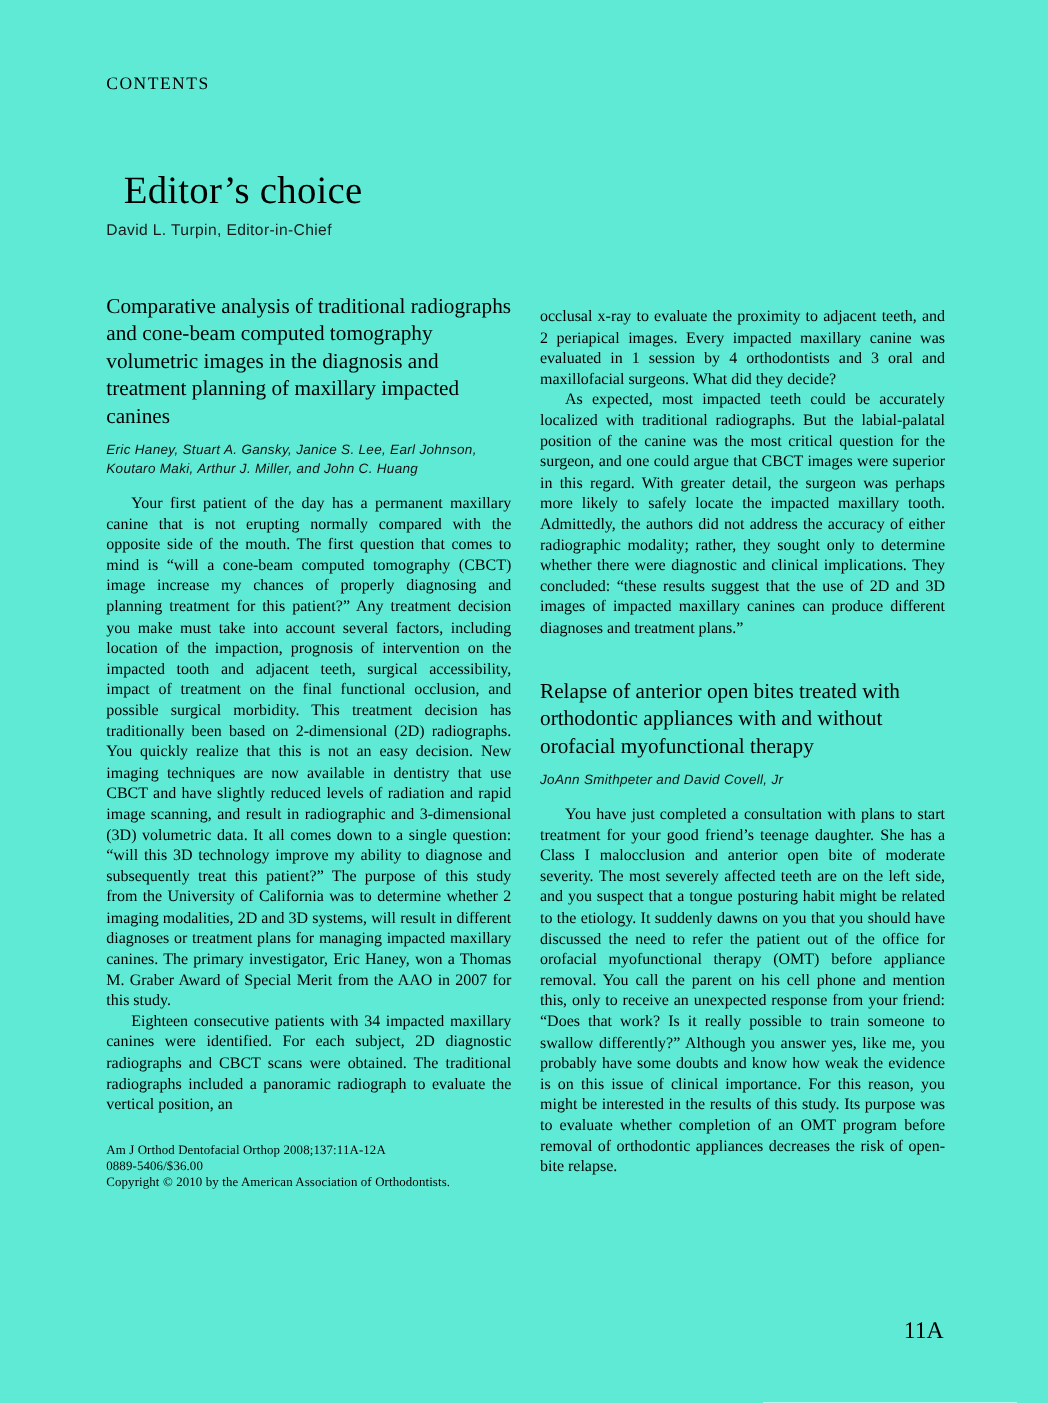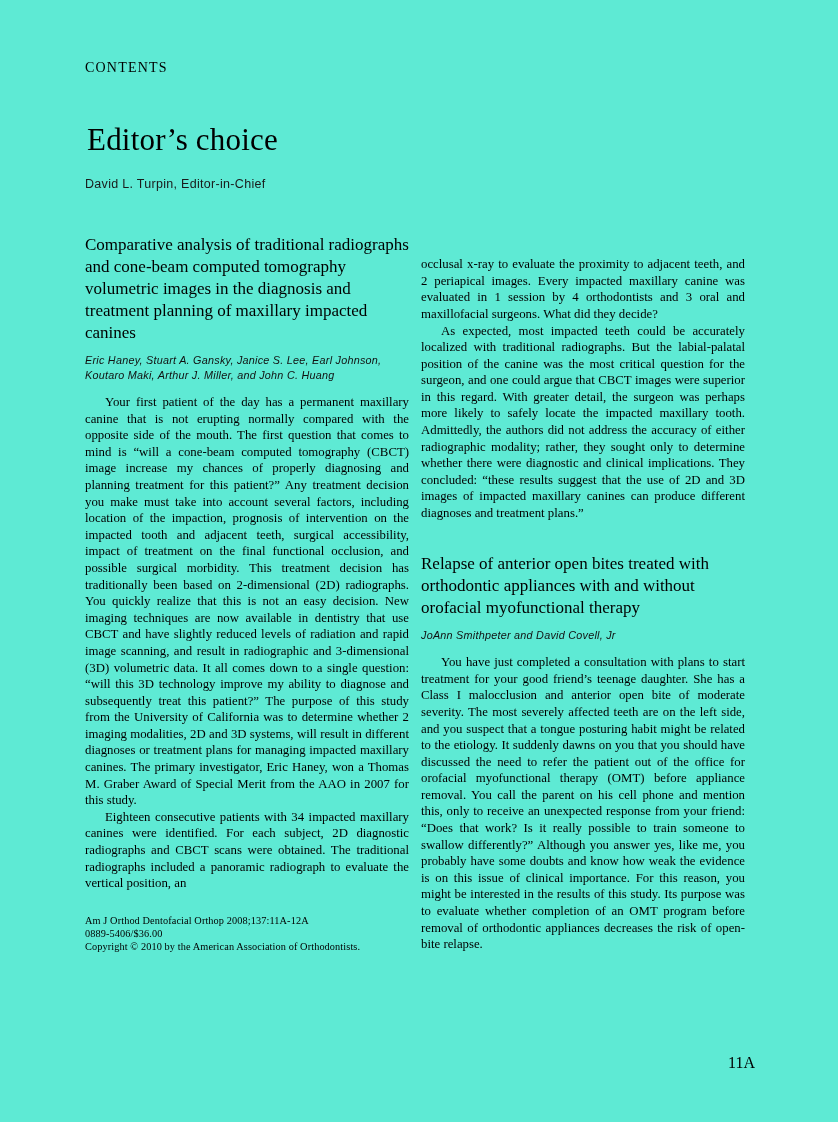--- a/index.html
+++ b/index.html
@@ -27,7 +27,7 @@
     position: absolute;
     left: 83px;
     top: 118px;
-    margin: 4px;
+    margin: 16px;
     font-size: 31px;
     font-weight: 400;
     letter-spacing: 0.2px;

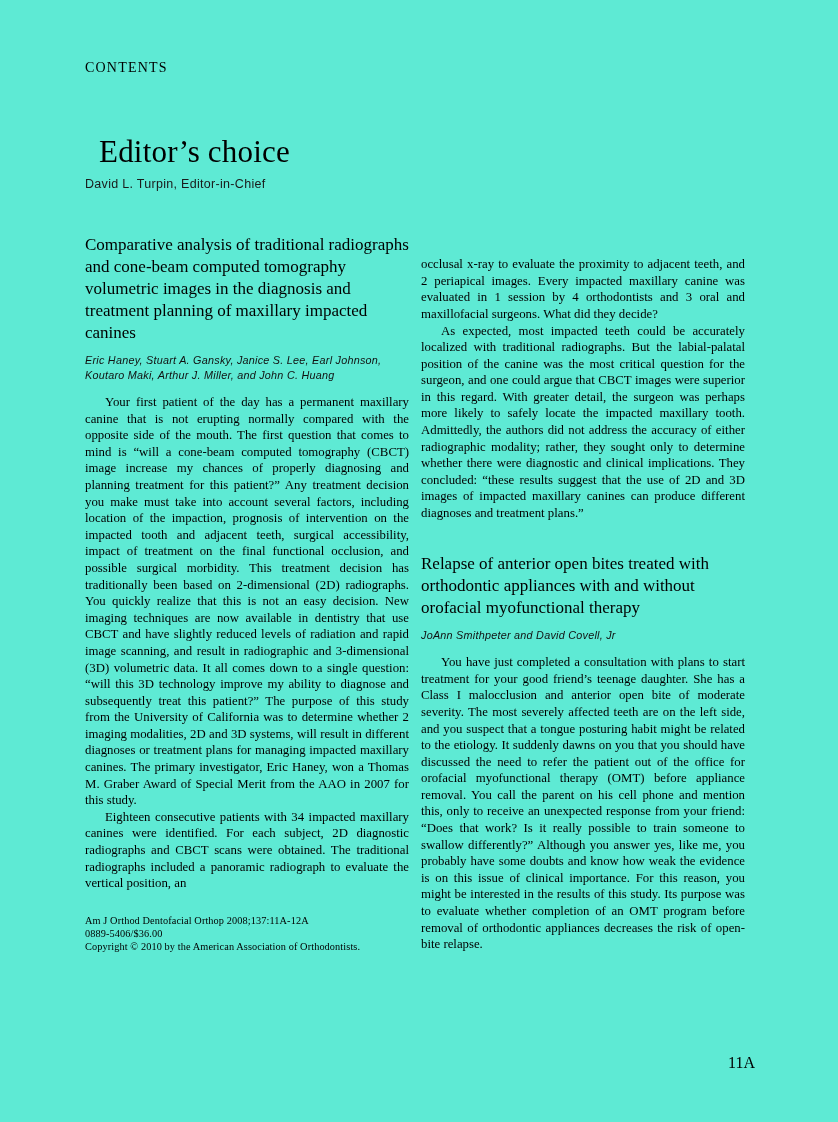--- a/index.html
+++ b/index.html
@@ -47,8 +47,8 @@
     top: 234px;
     width: 671px;
     display: flex;
-    gap: 12px;
-    align-items: flex-end;
+    gap: 23px;
+    align-items: center;
   }
   .col { width: 324px; }
   .article-title {

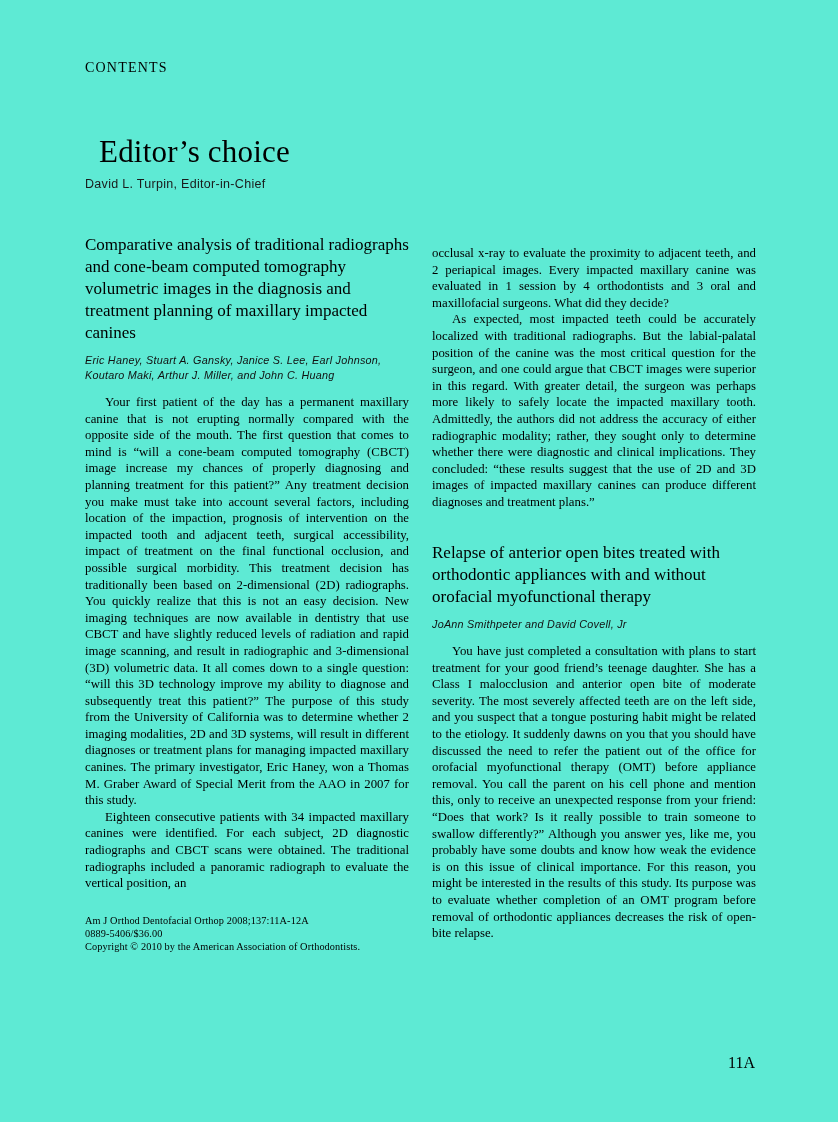--- a/index.html
+++ b/index.html
@@ -88,7 +88,7 @@
     position: absolute;
     right: 83px;
     top: 1054px;
-    font-size: 16px;
+    font-size: 19px;
     margin-left: 24px;
   }
 </style>

